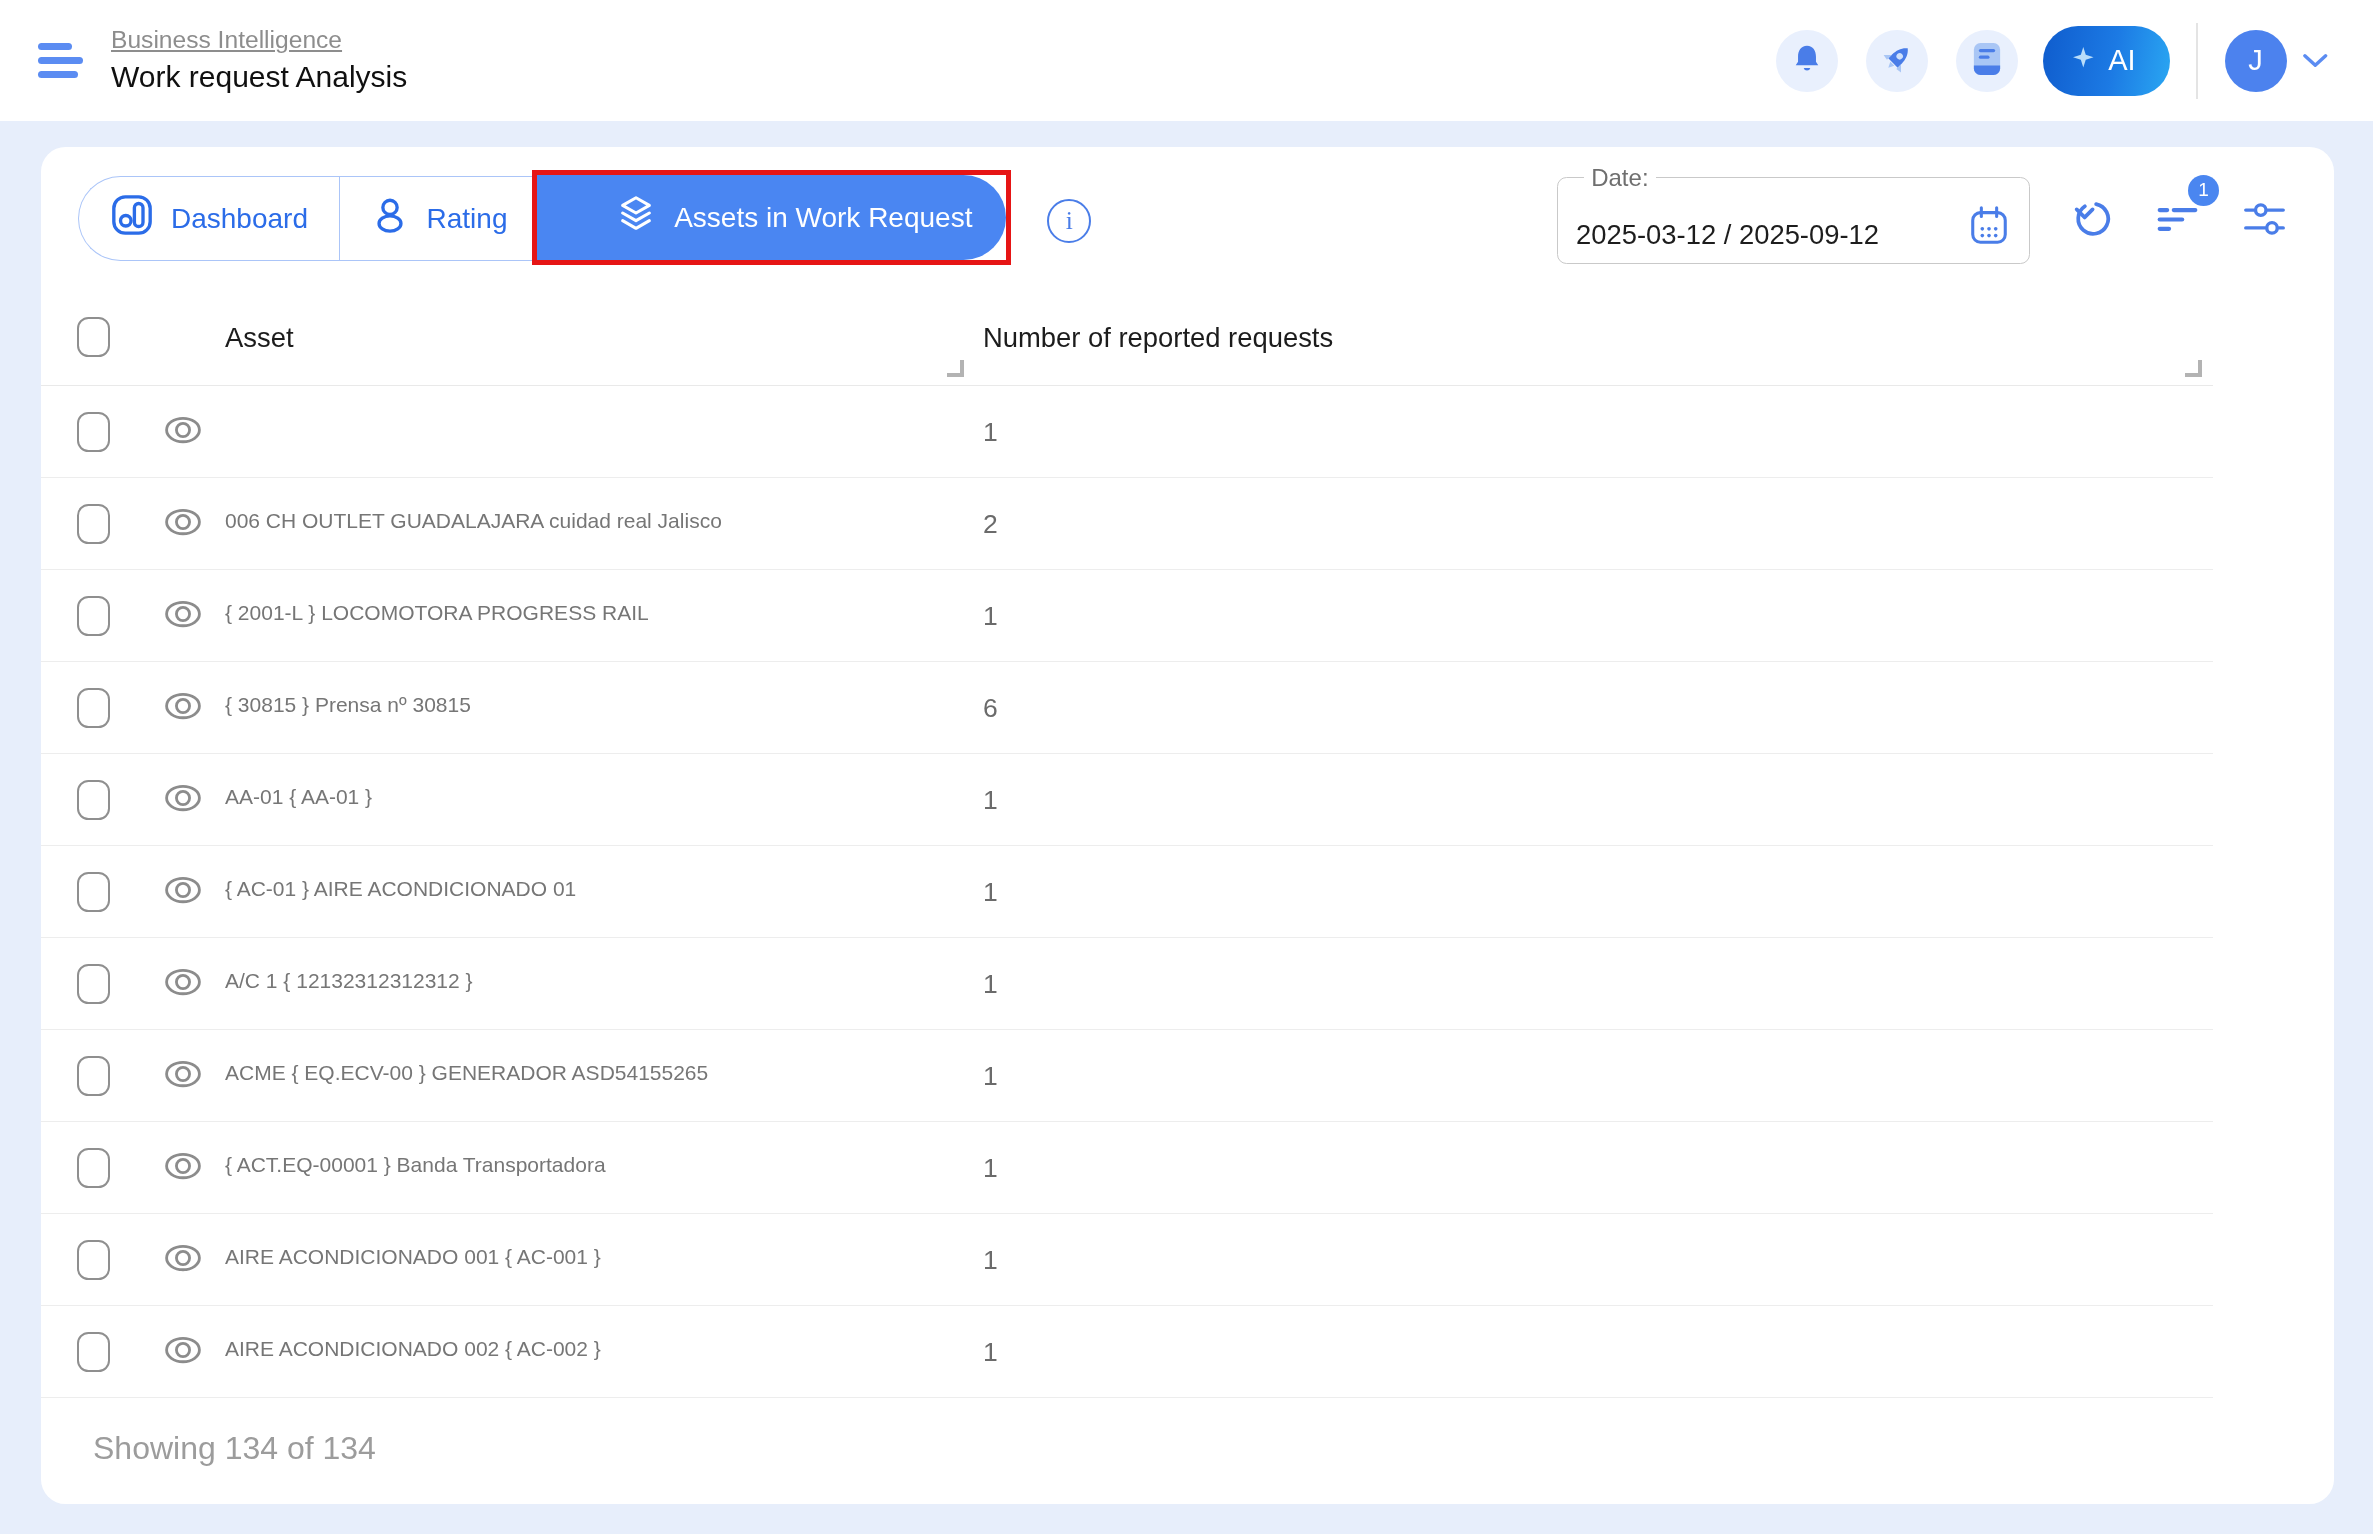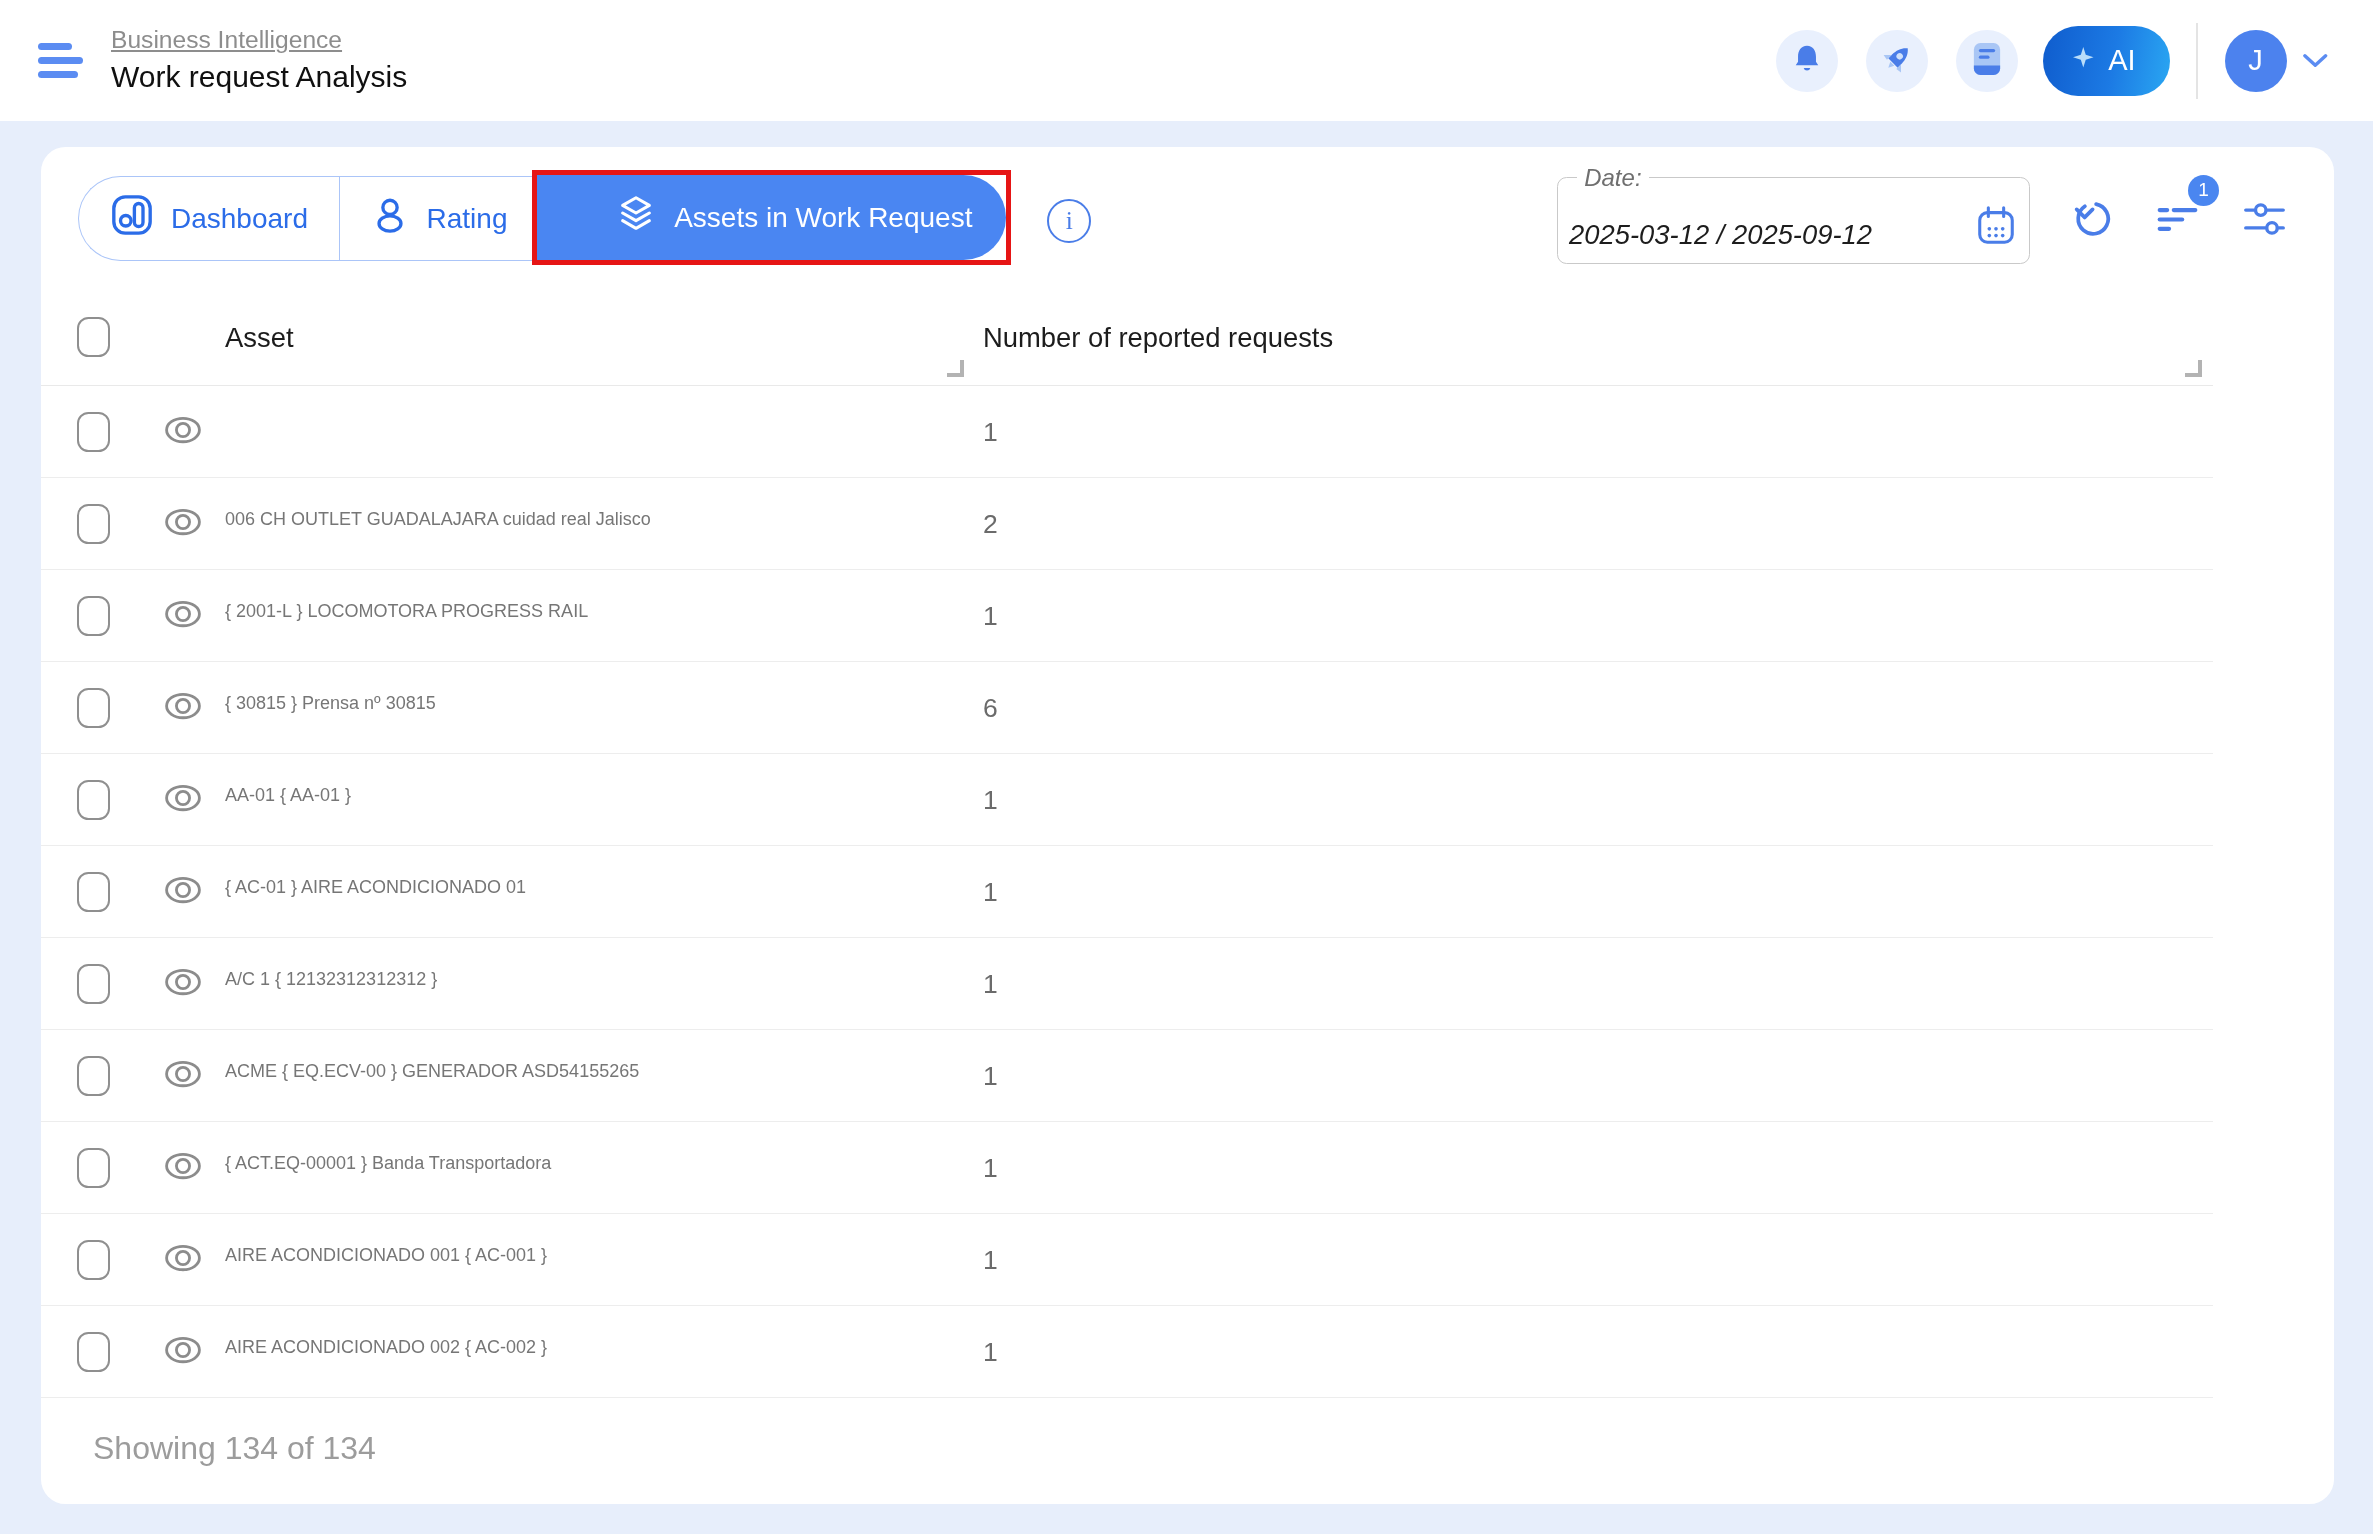--- a/index.html
+++ b/index.html
@@ -48,7 +48,7 @@
             margin:23px 0 0 36px;cursor:pointer;font-family:"Liberation Serif",serif;}
   .toolbar-right{margin-left:auto;display:flex;align-items:center;}
   fieldset.datebox{width:473px;height:100px;box-sizing:border-box;border:1.9px solid #c9c9c9;
-            border-radius:9.5px;margin:-12.3px 0 0 0;padding:0 11px;position:relative;font-style:italic;}
+            border-radius:9.5px;margin:-12.3px 0 0 0;padding:0 18px;position:relative;}
   fieldset.datebox legend{font-size:24px;color:#6f6f6f;padding:0 7.6px;margin-left:7.6px;}
   .date-inner{display:flex;align-items:flex-end;justify-content:space-between;height:59px;}
   .date-value{font-size:27.4px;color:#1d1d1d;}

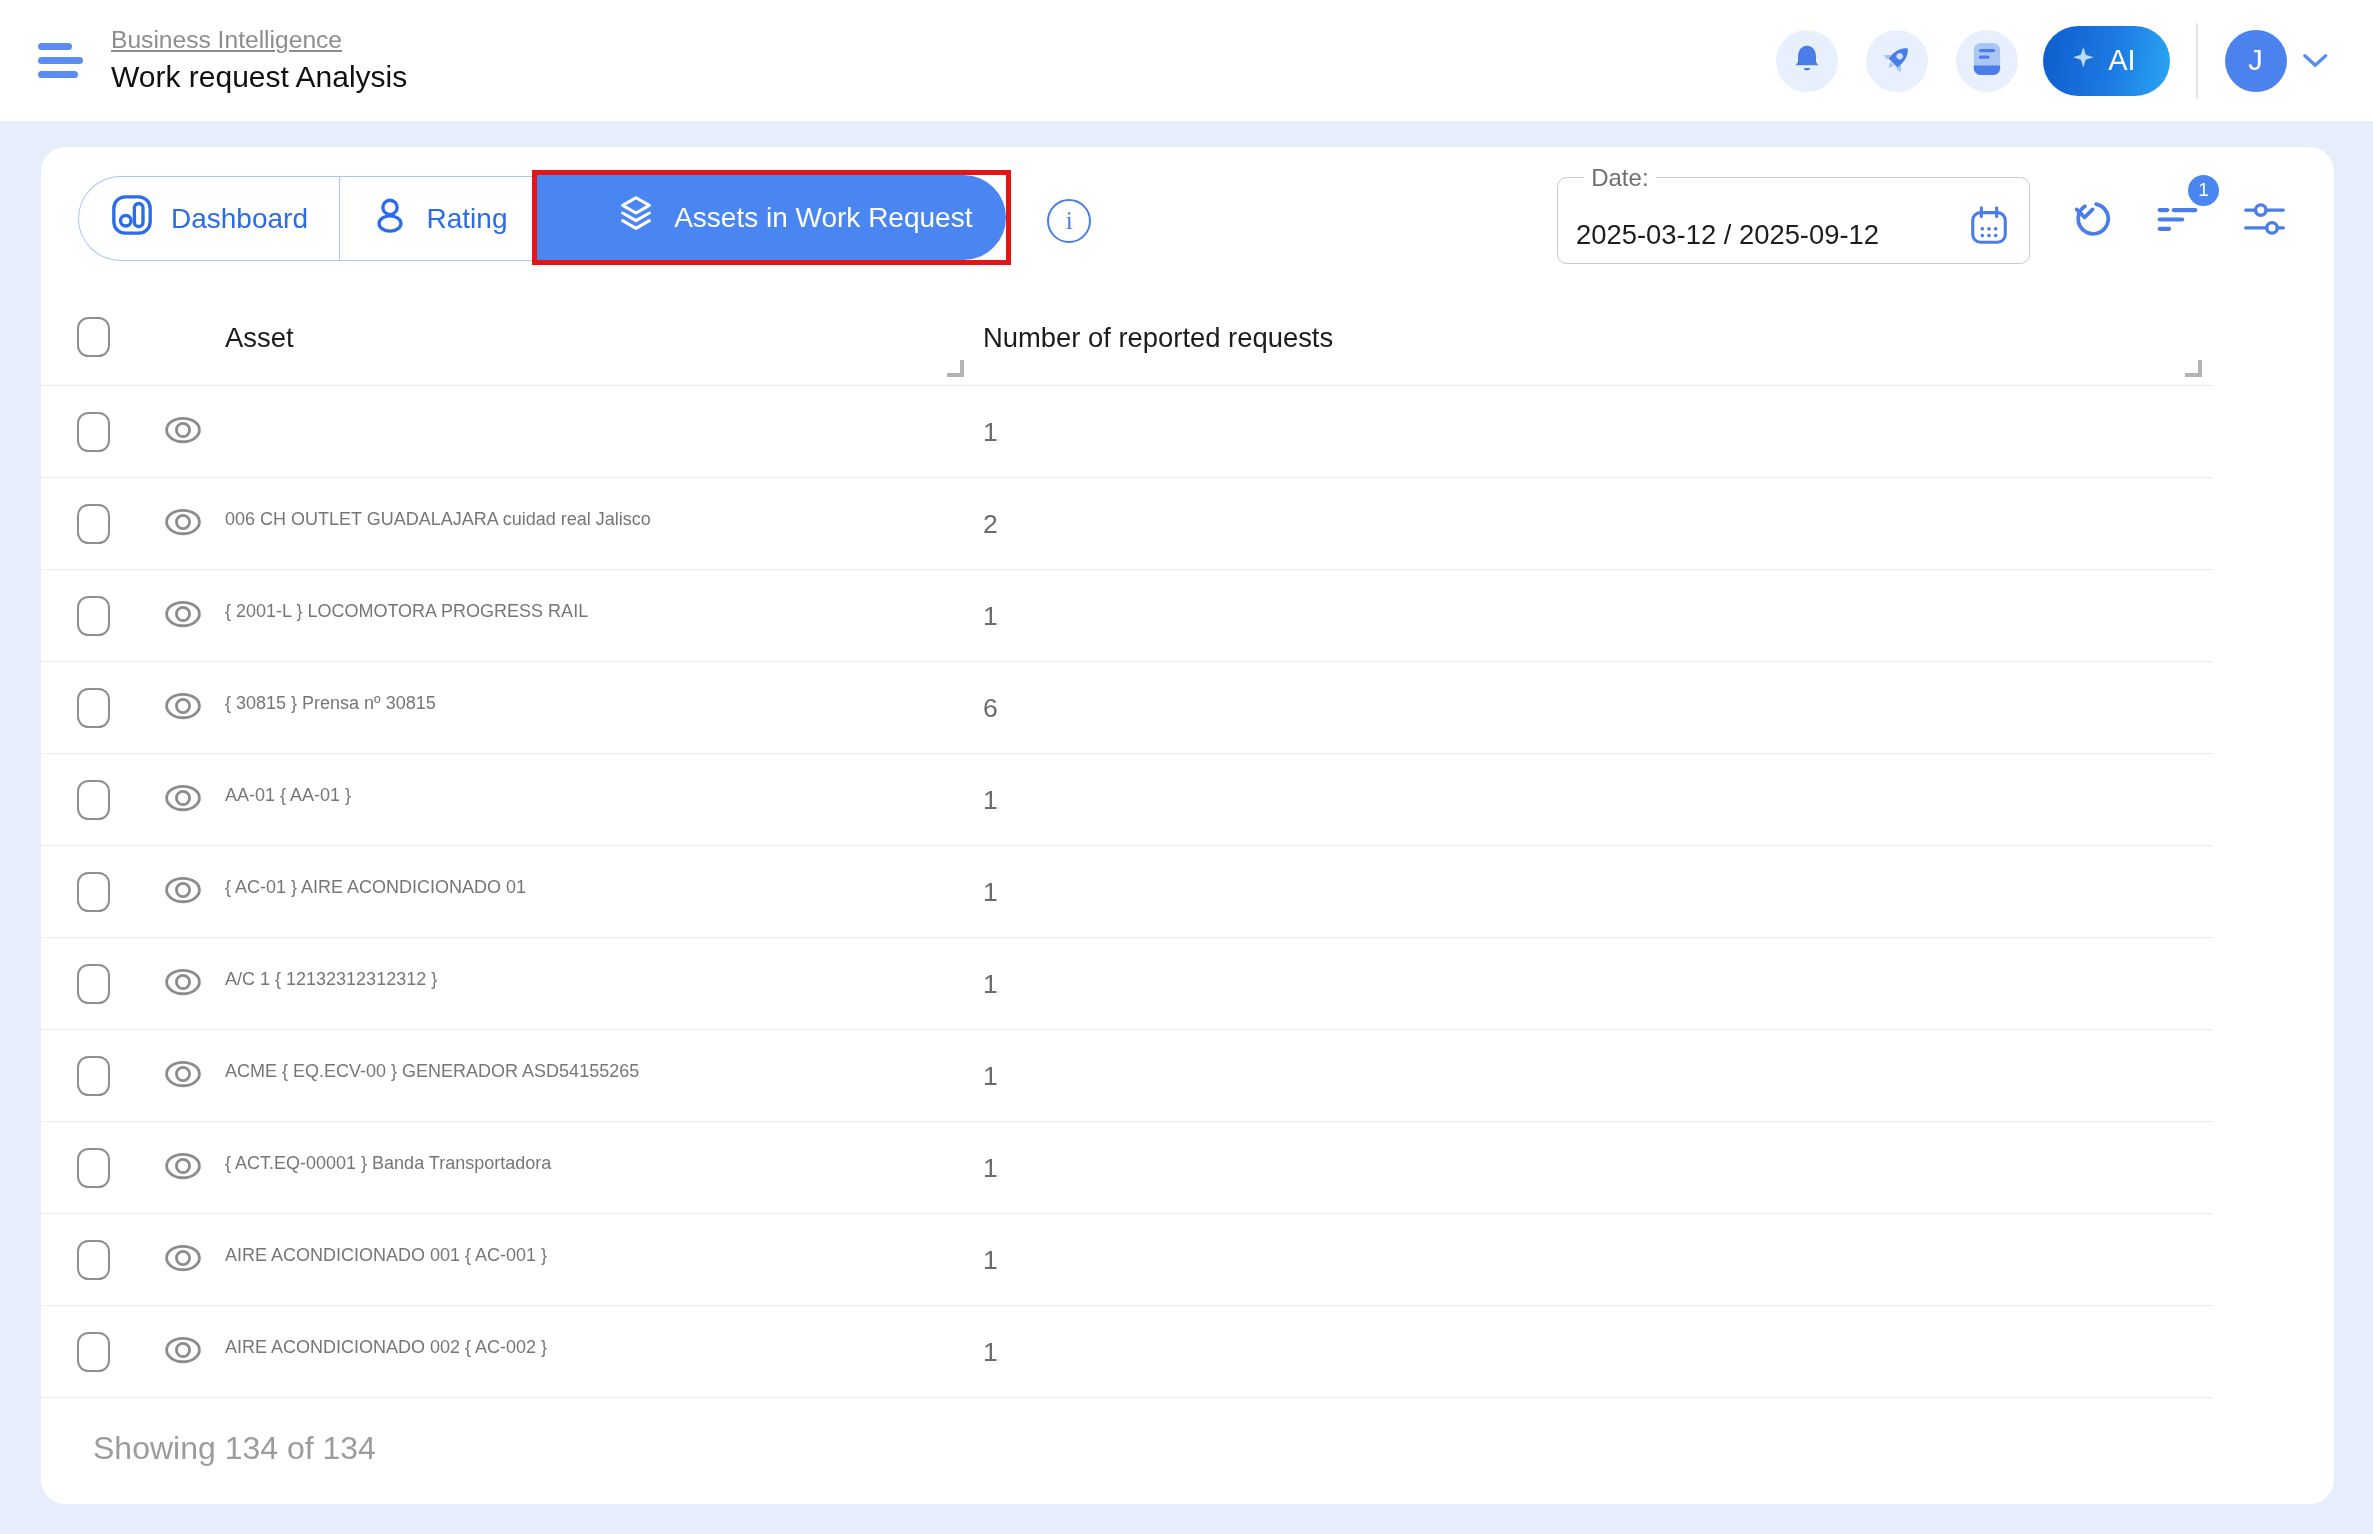--- a/index.html
+++ b/index.html
@@ -77,7 +77,7 @@
   .trow{position:relative;height:91px;border-bottom:0.9px solid #ededed;}
   .trow .cbx{top:25.6px;}
   .eye{position:absolute;left:121px;top:29px;cursor:pointer;display:flex;}
-  .aname{position:absolute;left:184px;top:31px;font-size:18px;color:#767676;white-space:nowrap;}
+  .aname{position:absolute;left:184px;top:31px;font-size:21px;color:#767676;white-space:nowrap;}
   .acount{position:absolute;left:942px;top:31px;font-size:26.5px;color:#6b6b6b;}
   .tfoot{font-size:32px;color:#9c9c9c;margin:32px 0 0 52px;}
 </style>

